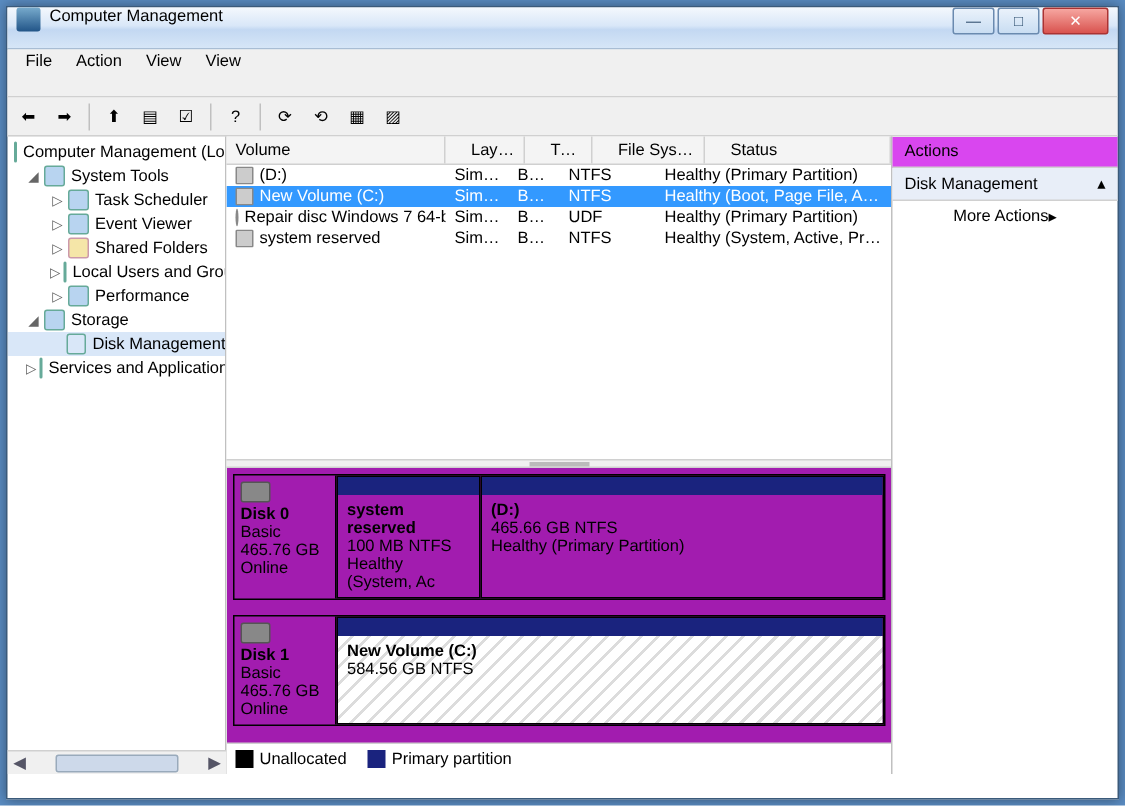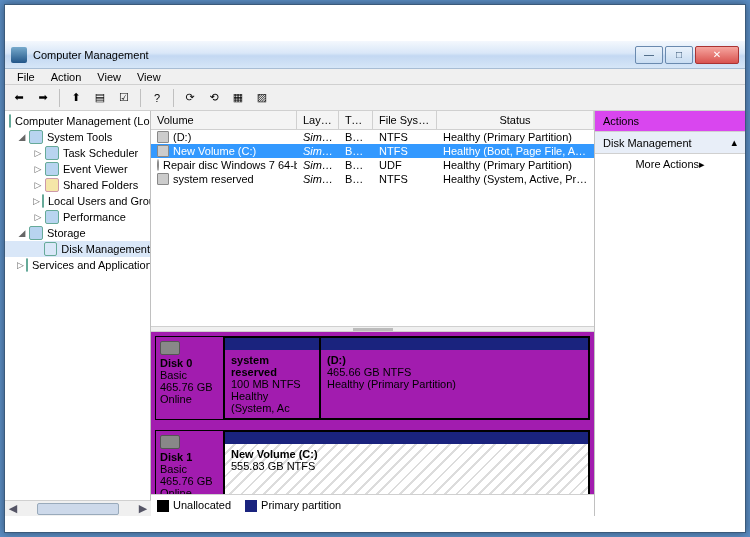--- a/index.html
+++ b/index.html
@@ -5,7 +5,7 @@
 * { box-sizing: border-box; margin: 0; padding: 0; font-family: "Segoe UI", Tahoma, sans-serif; font-size: 11px; }
 body { background: #5a8cc2; padding: 4px; }
 .window { width: 742px; height: 529px; background: #fff; border: 1px solid #3b5a7a; box-shadow: 0 0 8px rgba(0,0,0,0.4); display: flex; flex-direction: column; }
-.titlebar { height: 28px; background: linear-gradient(#f4f8fd, #d9e7f8 45%, #c3d8f2 55%, #d6e6f7); display: flex; align-items: center; padding: 0 6px; border-bottom: 1px solid #a8bdd4; margin-top: 36px; }
+.titlebar { height: 28px; background: linear-gradient(#f4f8fd, #d9e7f8 45%, #c3d8f2 55%, #d6e6f7); display: flex; align-items: flex-start; padding: 0 6px; border-bottom: 1px solid #a8bdd4; }
 .titlebar .icon { width: 16px; height: 16px; background: linear-gradient(#7ac, #258); border-radius: 2px; margin-right: 6px; }
 .titlebar .title { flex: 1; color: #000; }
 .winbtns { display: flex; }

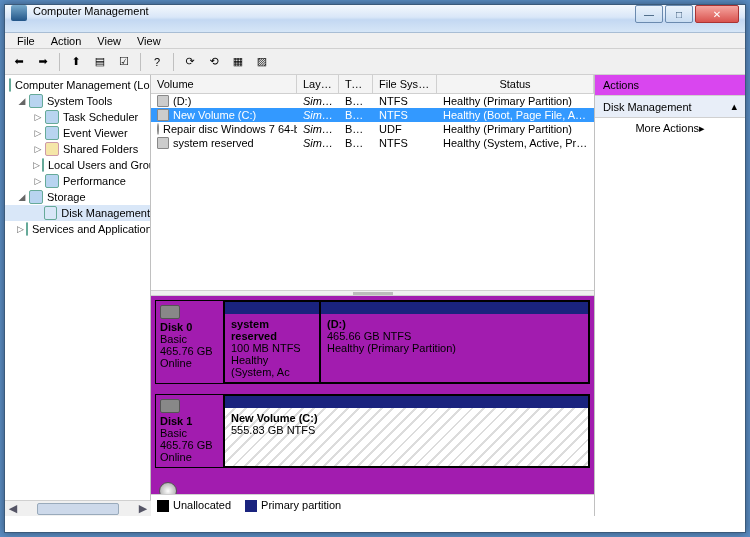--- a/index.html
+++ b/index.html
@@ -11,7 +11,7 @@
 .winbtns { display: flex; }
 .winbtn { width: 28px; height: 18px; margin-left: 2px; border: 1px solid #6a8aaf; background: linear-gradient(#eaf2fb,#c9ddf2); border-radius: 2px; display: flex; align-items: center; justify-content: center; color: #2a4a6a; font-size: 10px; cursor: pointer; }
 .winbtn.close { background: linear-gradient(#f6a6a0,#d9534f); color: #fff; border-color: #a33; width: 44px; }
-.menubar { height: 16px; display: flex; align-items: center; padding: 0 4px; border-bottom: 1px solid #d0d0d0; background: #f0f0f0; }
+.menubar { height: 32px; display: flex; padding: 0 4px; border-bottom: 1px solid #d0d0d0; background: #f0f0f0; }
 .menubar .mitem { padding: 2px 8px; cursor: pointer; }
 .toolbar { height: 26px; display: flex; align-items: center; padding: 0 4px; gap: 4px; background: #f0f0f0; border-bottom: 1px solid #d0d0d0; }
 .tbtn { width: 20px; height: 20px; display:flex; align-items:center; justify-content:center; cursor:pointer; border:1px solid transparent; border-radius:2px;}

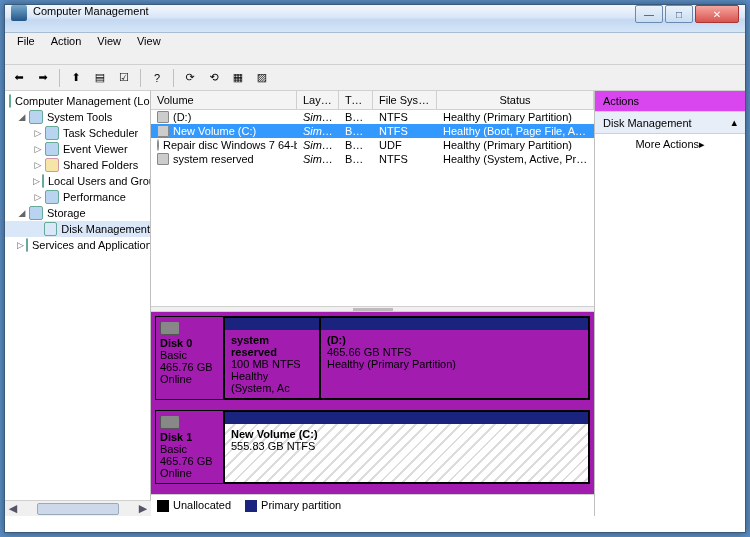--- a/index.html
+++ b/index.html
@@ -27,7 +27,7 @@
 .tnode.selected{ background:#d9e7f8; }
 .ind1{padding-left:12px;} .ind2{padding-left:28px;}
 .mid { flex:1; display:flex; flex-direction:column; border-right:1px solid #c0c0c0; min-width:0;}
-.volhdr { display:flex; background:#f4f4f4; border-bottom:1px solid #d0d0d0; }
+.volhdr { display:flex; background:#f4f4f4; border-bottom:1px solid #d0d0d0;gap:11px; }
 .vh { border-right:1px solid #d0d0d0; padding:3px 6px; font-weight:400; cursor:pointer; overflow:hidden; text-overflow:ellipsis; white-space:nowrap;}
 .vh.vol{width:146px;} .vh.lay{width:42px;} .vh.typ{width:34px;} .vh.fs{width:64px;} .vh.st{flex:1;text-align:center;}
 .vollist { flex:0 0 196px; overflow:auto; background:#fff;}

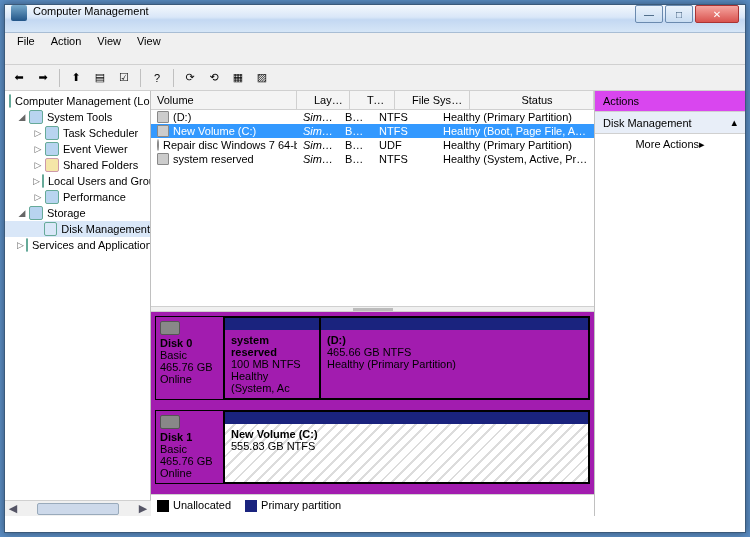--- a/index.html
+++ b/index.html
@@ -29,7 +29,7 @@
 .mid { flex:1; display:flex; flex-direction:column; border-right:1px solid #c0c0c0; min-width:0;}
 .volhdr { display:flex; background:#f4f4f4; border-bottom:1px solid #d0d0d0;gap:11px; }
 .vh { border-right:1px solid #d0d0d0; padding:3px 6px; font-weight:400; cursor:pointer; overflow:hidden; text-overflow:ellipsis; white-space:nowrap;}
-.vh.vol{width:146px;} .vh.lay{width:42px;} .vh.typ{width:34px;} .vh.fs{width:64px;} .vh.st{flex:1;text-align:center;}
+.vh.vol{width:146px;} .vh.lay{width:42px;} .vh.typ{width:34px;} .vh.fs{width:64px;} .vh.st{flex:1;}
 .vollist { flex:0 0 196px; overflow:auto; background:#fff;}
 .vrow { display:flex; padding:1px 0; cursor:pointer; white-space:nowrap;}
 .vcell{padding:0 6px;overflow:hidden;text-overflow:ellipsis;}

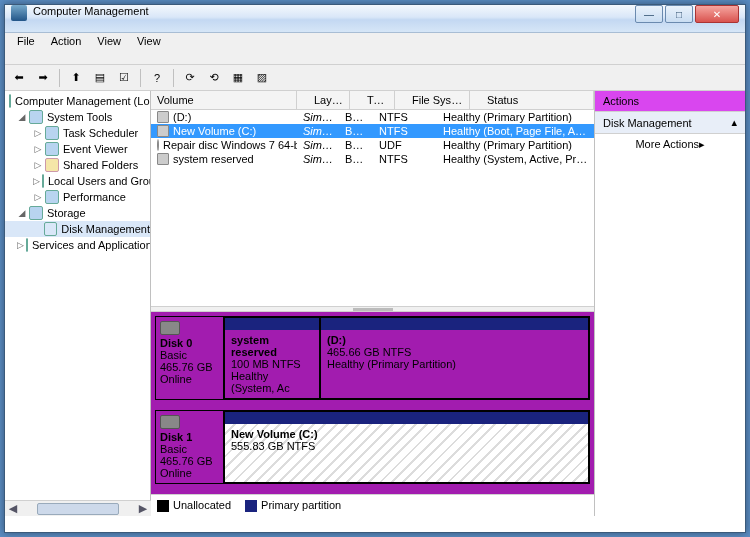--- a/index.html
+++ b/index.html
@@ -33,7 +33,7 @@
 .vollist { flex:0 0 196px; overflow:auto; background:#fff;}
 .vrow { display:flex; padding:1px 0; cursor:pointer; white-space:nowrap;}
 .vcell{padding:0 6px;overflow:hidden;text-overflow:ellipsis;}
-.vcell.vol{width:146px;display:flex;align-items:center;} .vcell.lay{width:42px;font-style:italic;} .vcell.typ{width:34px;} .vcell.fs{width:64px;} .vcell.st{flex:1;}
+.vcell.vol{width:146px;display:flex;align-items:center;} .vcell.lay{width:42px;} .vcell.typ{width:34px;} .vcell.fs{width:64px;} .vcell.st{flex:1;}
 .vrow.selected{ background:#3399ff; color:#fff;}
 .vicn{width:12px;height:12px;margin-right:4px;background:#ccc;border:1px solid #888;border-radius:1px;display:inline-block;}
 .vicn.cd{border-radius:50%;background:radial-gradient(#fff,#bbb);}

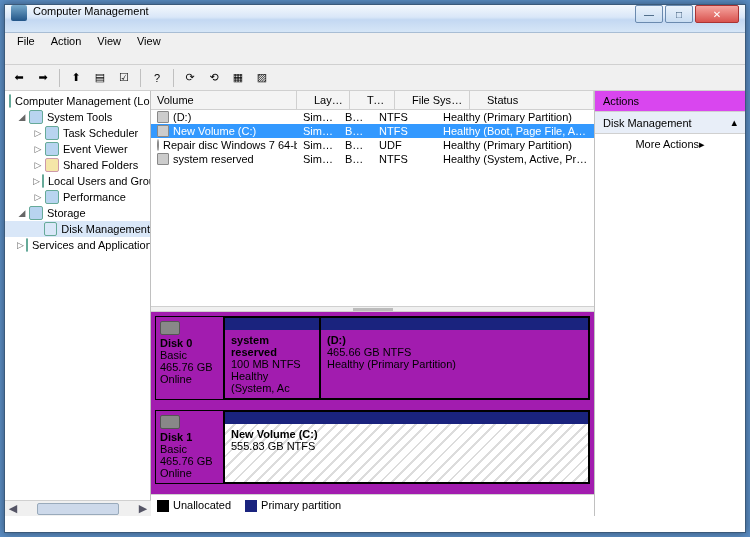--- a/index.html
+++ b/index.html
@@ -239,7 +239,7 @@
           <div class="parts">
             <div class="part hatch" style="flex:1">
               <div class="pbar"></div>
-              <div class="pbody"><b>New Volume  (C:)</b><br><span>555.83 GB NTFS</span><br></div>
+              <div class="pbody"><b>New Volume  (C:)</b><br><span>584.56 GB NTFS</span><br></div>
             </div>
           </div>
         </div>

